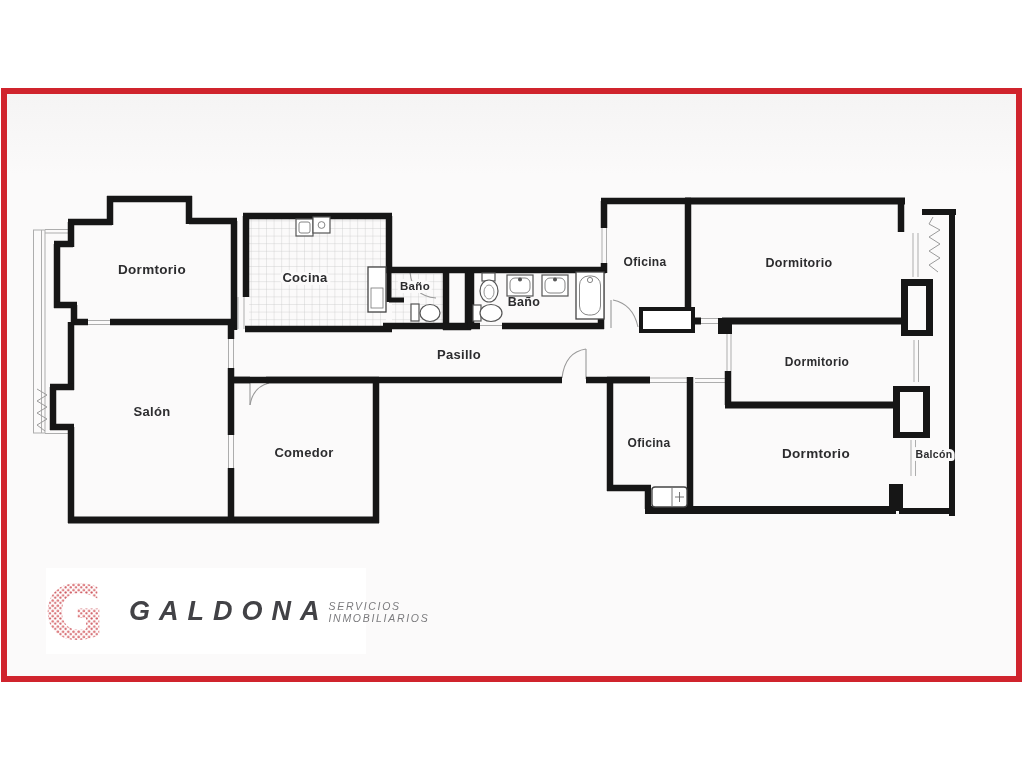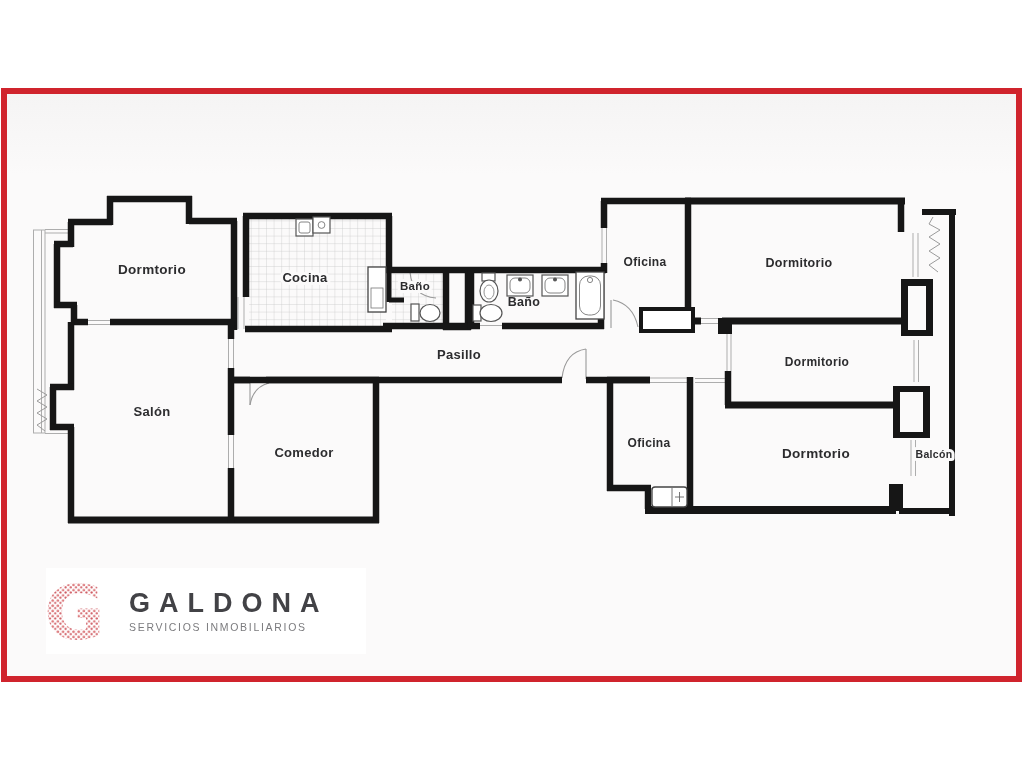--- a/index.html
+++ b/index.html
@@ -19,7 +19,7 @@
     display:flex;align-items:center;gap:15px;background:#ffffff;
   }
   .logo-mono{width:68px;height:76px;flex:0 0 auto;}
-  .logo-text{display:flex;flex-direction:column;}
+  .logo-text{display:flex;flex-direction:row;font-style:italic;}
   .logo-name{
     font-size:27px;font-weight:600;letter-spacing:9px;color:#424246;line-height:1.05;
   }

